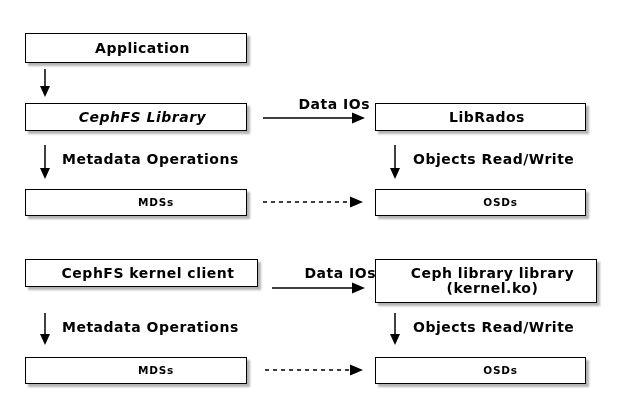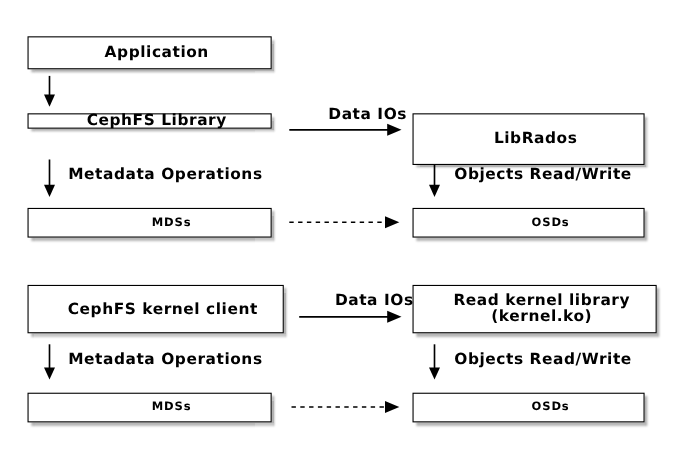--- a/index.html
+++ b/index.html
@@ -106,7 +106,7 @@
     <span>Application</span>
   </div>
 
-  <div class="node big" style="left:25px; top:103px; width:222px; height:14px;">
+  <div class="node big" style="left:25px; top:103px; width:222px; height:28px;font-style:italic;">
     <span>CephFS Library</span>
   </div>
 

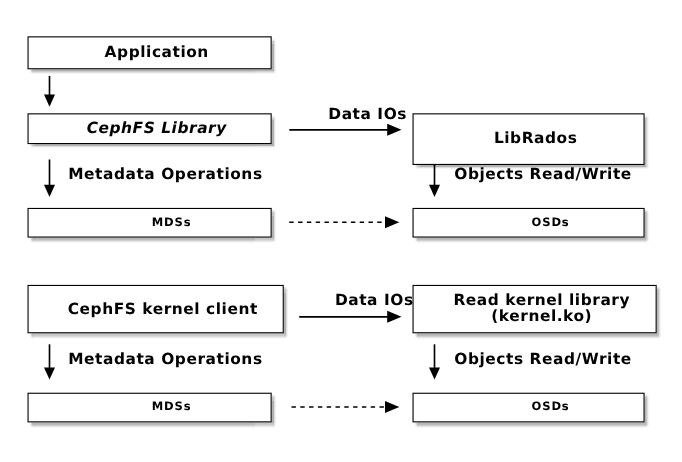--- a/index.html
+++ b/index.html
@@ -110,7 +110,7 @@
     <span>CephFS Library</span>
   </div>
 
-  <div class="node big" style="left:375px; top:103px; width:211px; height:47px;">
+  <div class="node big" style="left:375px; top:103px; width:211px; height:28px;">
     <span>LibRados</span>
   </div>
 

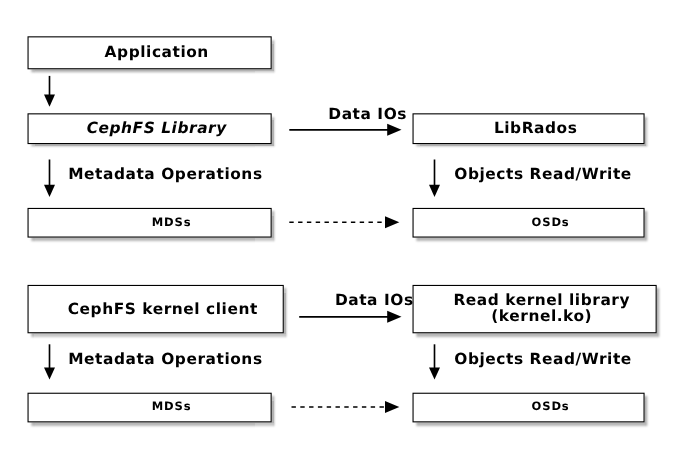--- a/index.html
+++ b/index.html
@@ -122,7 +122,7 @@
     <span>OSDs</span>
   </div>
 
-  <div class="node big" style="left:25px; top:259px; width:233px; height:44px;">
+  <div class="node big" style="left:25px; top:259px; width:233px; height:28px;">
     <span>CephFS kernel client</span>
   </div>
 

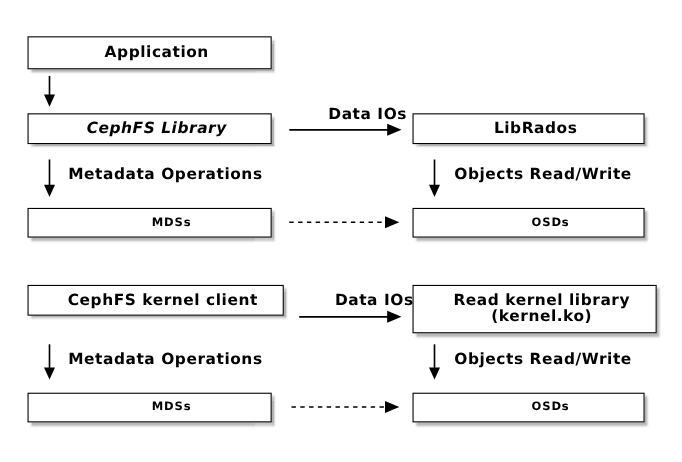--- a/index.html
+++ b/index.html
@@ -127,7 +127,7 @@
   </div>
 
   <div class="node big" style="left:375px; top:259px; width:222px; height:44px;">
-    <span>Read kernel library</span>
+    <span>Ceph library library</span>
     <span>(kernel.ko)</span>
   </div>
 

